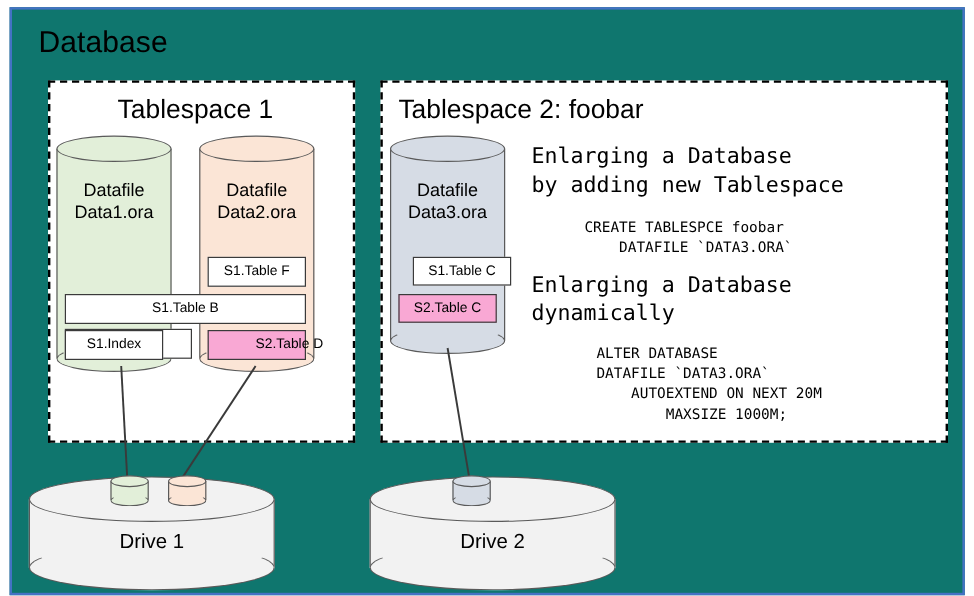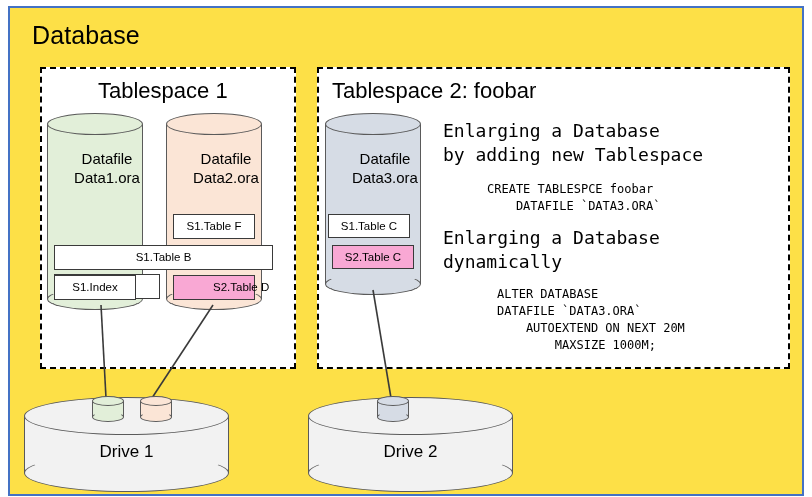--- a/index.html
+++ b/index.html
@@ -14,7 +14,7 @@
   
   .db-panel{
     position:absolute;left:8px;top:6px;width:796px;height:490px;
-    background:#fde047;border:2px solid #4472c4;box-sizing:border-box;
+    background:#0f766e;border:2px solid #4472c4;box-sizing:border-box;
   }
   .db-title{
     position:absolute;left:22px;top:13px;

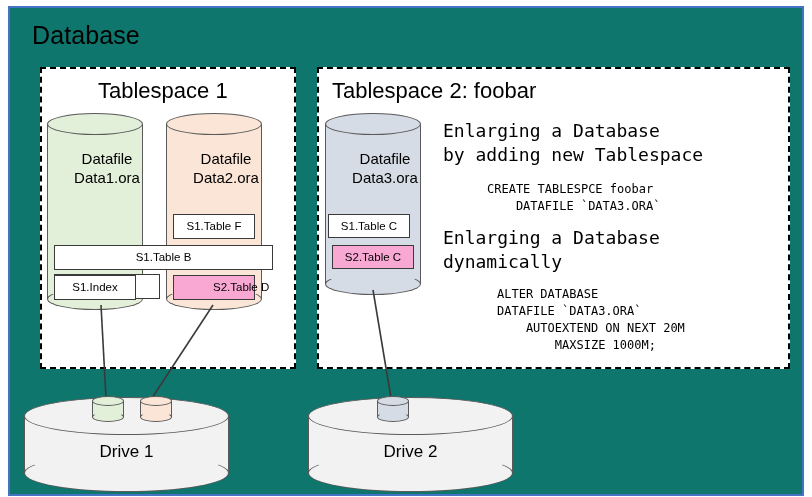--- a/index.html
+++ b/index.html
@@ -48,7 +48,7 @@
   .cyl .bottom{bottom:0;border-top-color:transparent;}
   .cyl .label{
     position:absolute;left:0;width:100%;text-align:center;
-    font-size:15px;line-height:19px;color:#000;padding-left:12px;
+    font-size:15px;line-height:19px;color:#000;
   }
 
   #cyl1{left:47px;top:113px;width:96px;height:197px;}

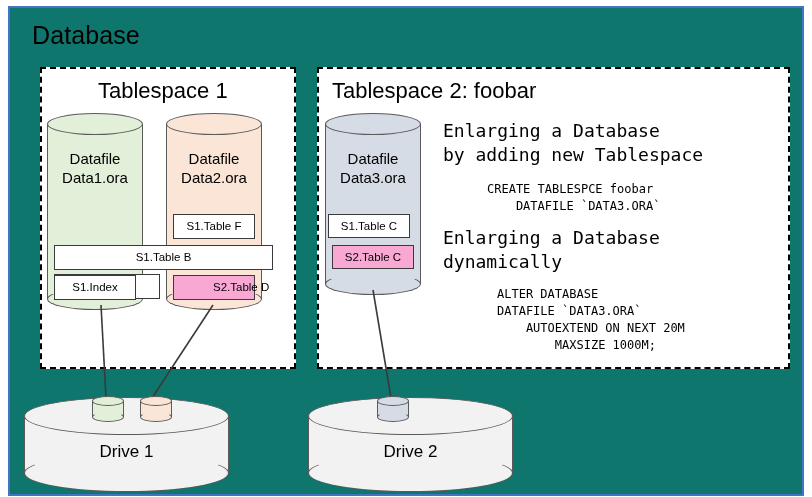--- a/index.html
+++ b/index.html
@@ -73,7 +73,7 @@
   #chipF{left:173px;top:214px;width:82px;height:25px;line-height:23px;}
   #chipD{left:173px;top:275px;width:82px;height:25px;line-height:23px;padding-left:39px;}
   #chipB{left:54px;top:245px;width:219px;height:25px;line-height:23px;}
-  #chipC1{left:328px;top:214px;width:82px;height:24px;line-height:22px;}
+  #chipC1{left:344px;top:214px;width:82px;height:24px;line-height:22px;}
   #chipC2{left:332px;top:245px;width:82px;height:24px;line-height:22px;}
 
   

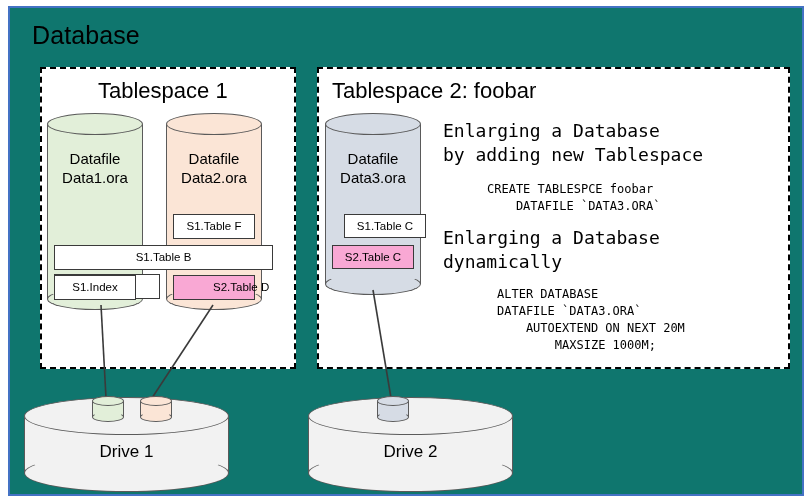--- a/index.html
+++ b/index.html
@@ -72,7 +72,7 @@
   #chipIdx{left:54px;top:275px;width:82px;height:25px;line-height:23px;}
   #chipF{left:173px;top:214px;width:82px;height:25px;line-height:23px;}
   #chipD{left:173px;top:275px;width:82px;height:25px;line-height:23px;padding-left:39px;}
-  #chipB{left:54px;top:245px;width:219px;height:25px;line-height:23px;}
+  #chipB{left:54px;top:245px;width:201px;height:25px;line-height:23px;}
   #chipC1{left:344px;top:214px;width:82px;height:24px;line-height:22px;}
   #chipC2{left:332px;top:245px;width:82px;height:24px;line-height:22px;}
 

